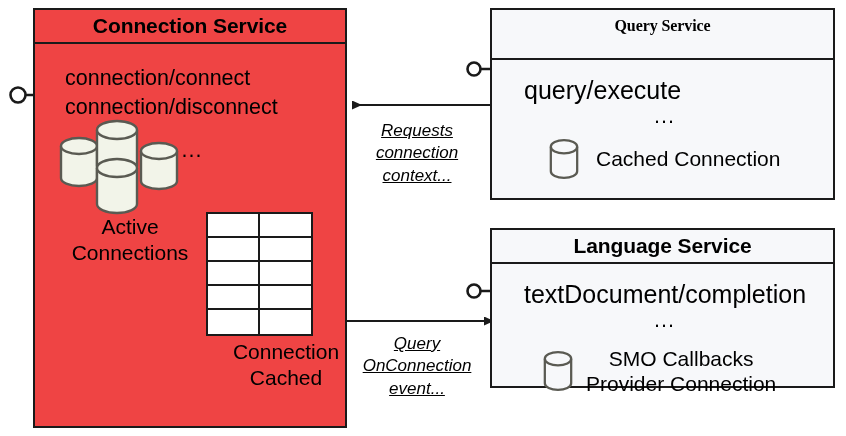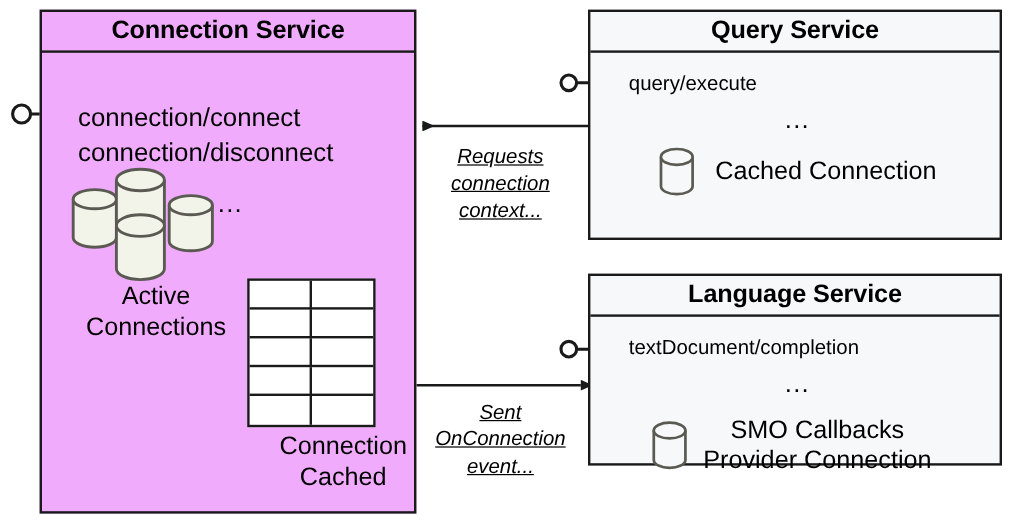--- a/index.html
+++ b/index.html
@@ -35,8 +35,7 @@
     flex-direction: column;
   }
   .component.accent {
-    background: #f0abfc;
-    gap: 20px;
+    background: #ef4444;
   }
   .component.plain {
     background: #f7f8fa;

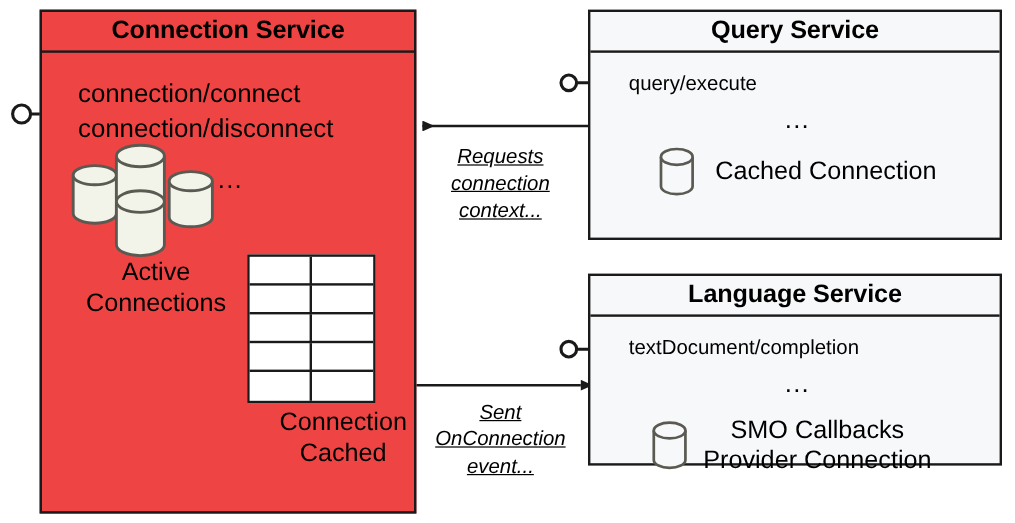--- a/index.html
+++ b/index.html
@@ -118,7 +118,7 @@
 
   
   #query-service { left: 490px; top: 8px; width: 345px; height: 192px; }
-  #query-service .comp-title { height: 34px; line-height: 31px; font-size: 21px; }
+  #query-service .comp-title { height: 50px; line-height: 31px; font-size: 16px; font-family: Liberation Serif, serif; }
 
   #language-service { left: 490px; top: 228px; width: 345px; height: 160px; }
   #language-service .comp-title { height: 34px; line-height: 31px; font-size: 21px; }

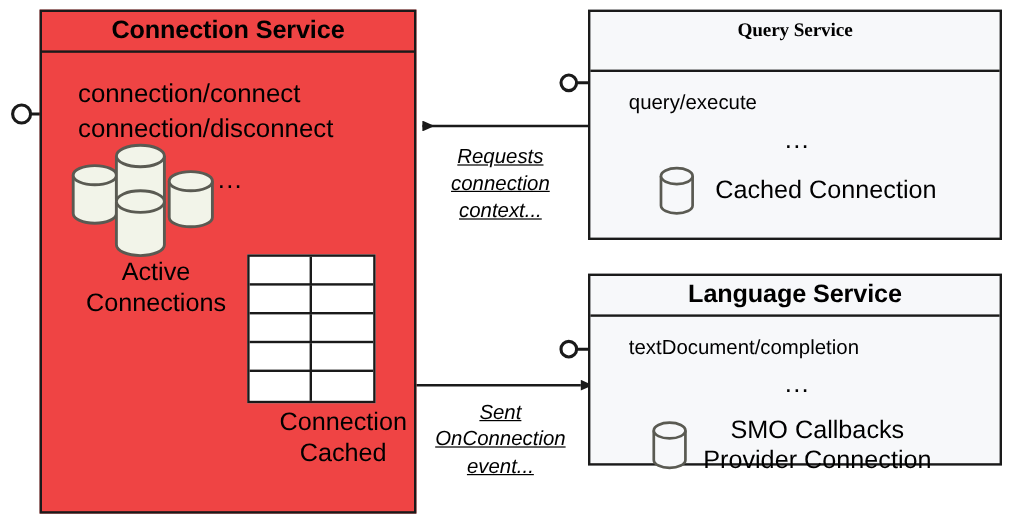--- a/index.html
+++ b/index.html
@@ -126,7 +126,7 @@
   .api-line {
     position: absolute;
     left: 32px;
-    font-size: 17px;
+    font-size: 25px;
     color: #000;
     white-space: nowrap;
   }

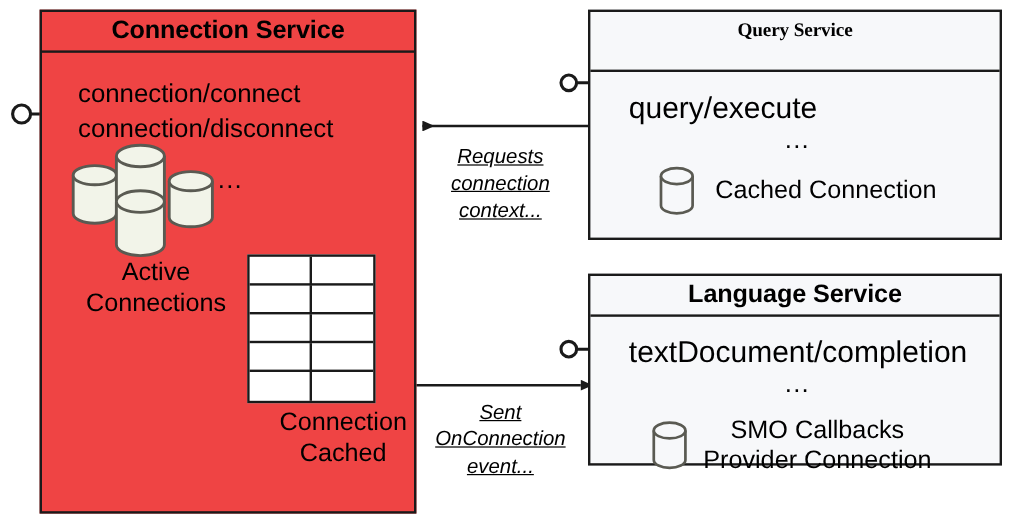--- a/index.html
+++ b/index.html
@@ -312,7 +312,7 @@
   </div>
 
   <div class="edge-label" id="edge-label-sent">
-    <div>Sent</div>
+    <div>Query</div>
     <div>OnConnection</div>
     <div>event...</div>
   </div>

